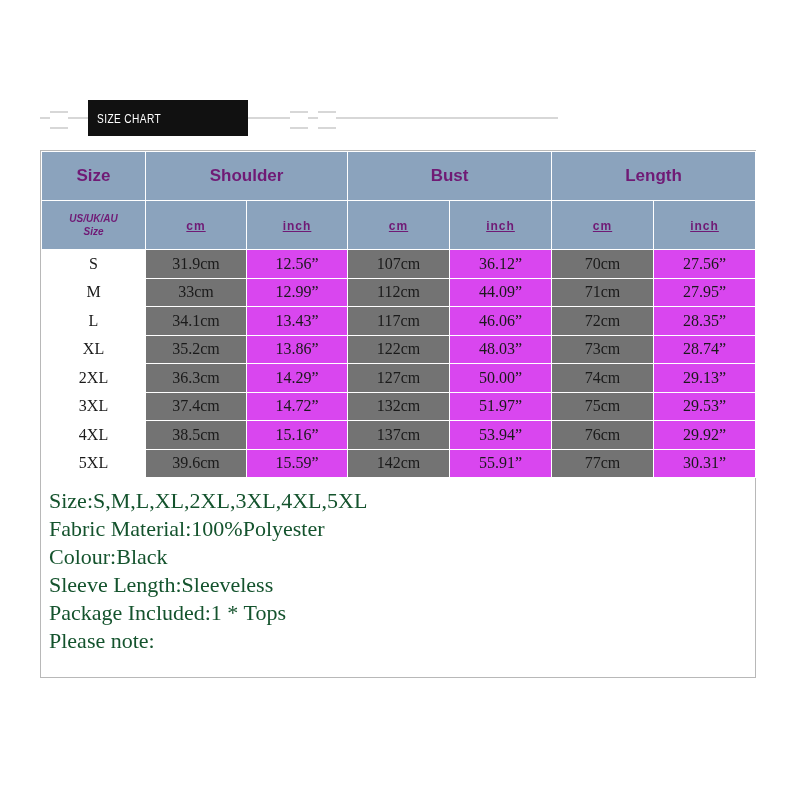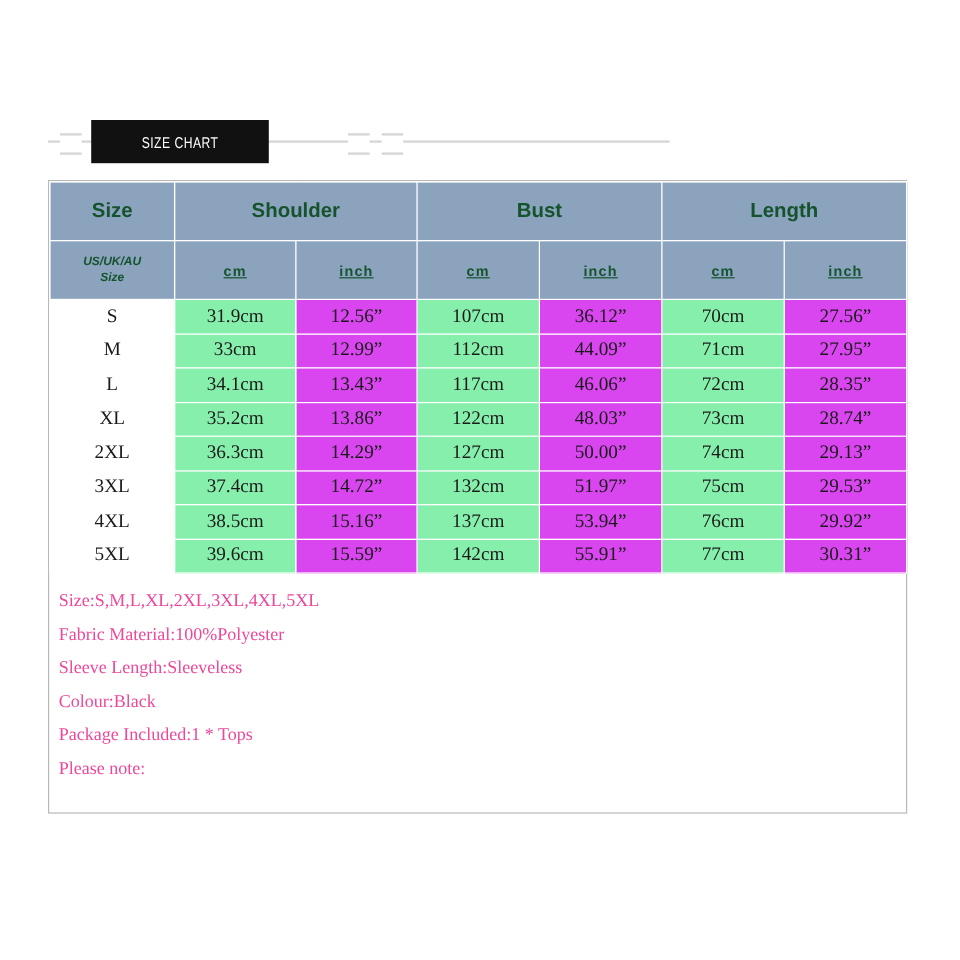--- a/index.html
+++ b/index.html
@@ -46,15 +46,15 @@
 
   .title-box {
     position: absolute;
-    left: 36px;
+    left: 48px;
     top: 0;
-    width: 148px;
+    width: 160px;
     height: 36px;
     background: #111111;
     color: #ffffff;
     display: flex;
     align-items: center;
-    justify-content: center;
+    justify-content: flex-start;
   }
   .title-box span {
     font-family: "Liberation Sans", sans-serif;

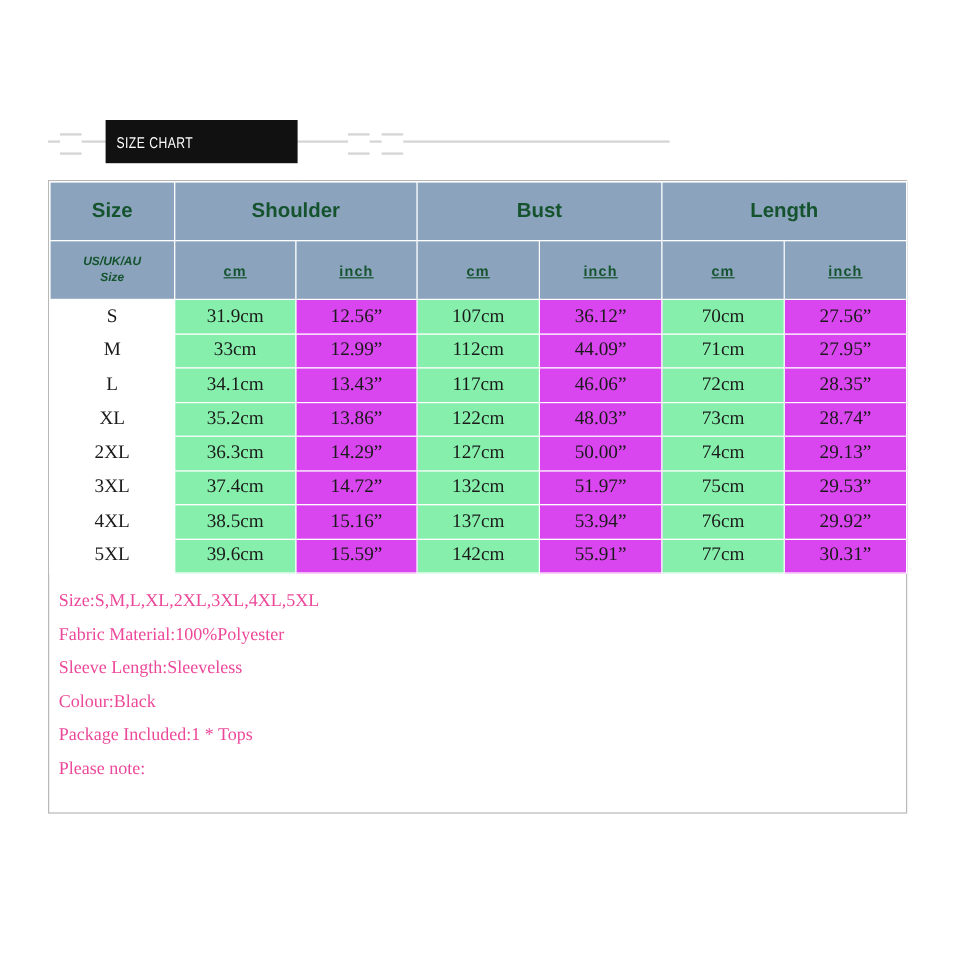--- a/index.html
+++ b/index.html
@@ -91,7 +91,7 @@
   
   .hdr {
     background: #8ba3bd;
-    color: #14532d;
+    color: #701a75;
     font-family: "Liberation Sans", sans-serif;
     font-weight: bold;
   }

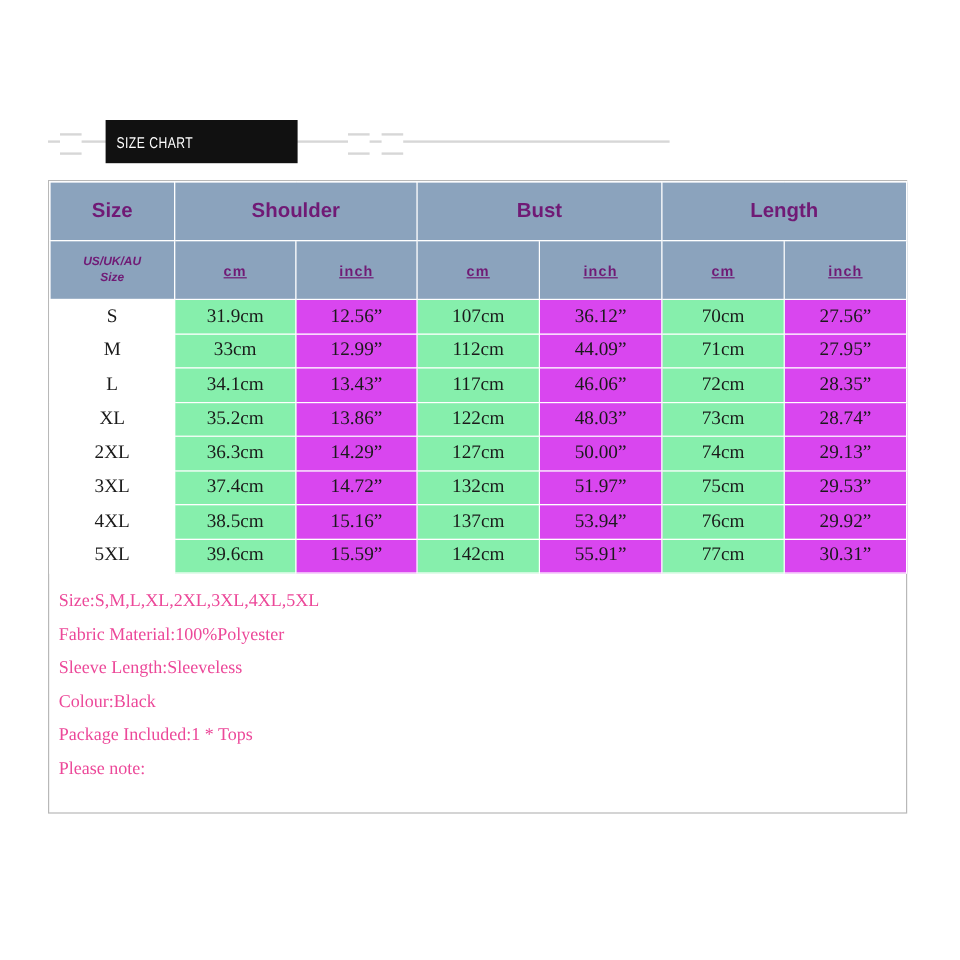--- a/index.html
+++ b/index.html
@@ -123,7 +123,7 @@
     color: #1a1a1a;
   }
   td.light { background: #d946ef; }
-  td.shade { background: #86efac; font-family: Liberation Serif, serif; }
+  td.shade { background: #737373; font-family: Liberation Serif, serif; }
   td.size-col { background: #ffffff; }
 
   

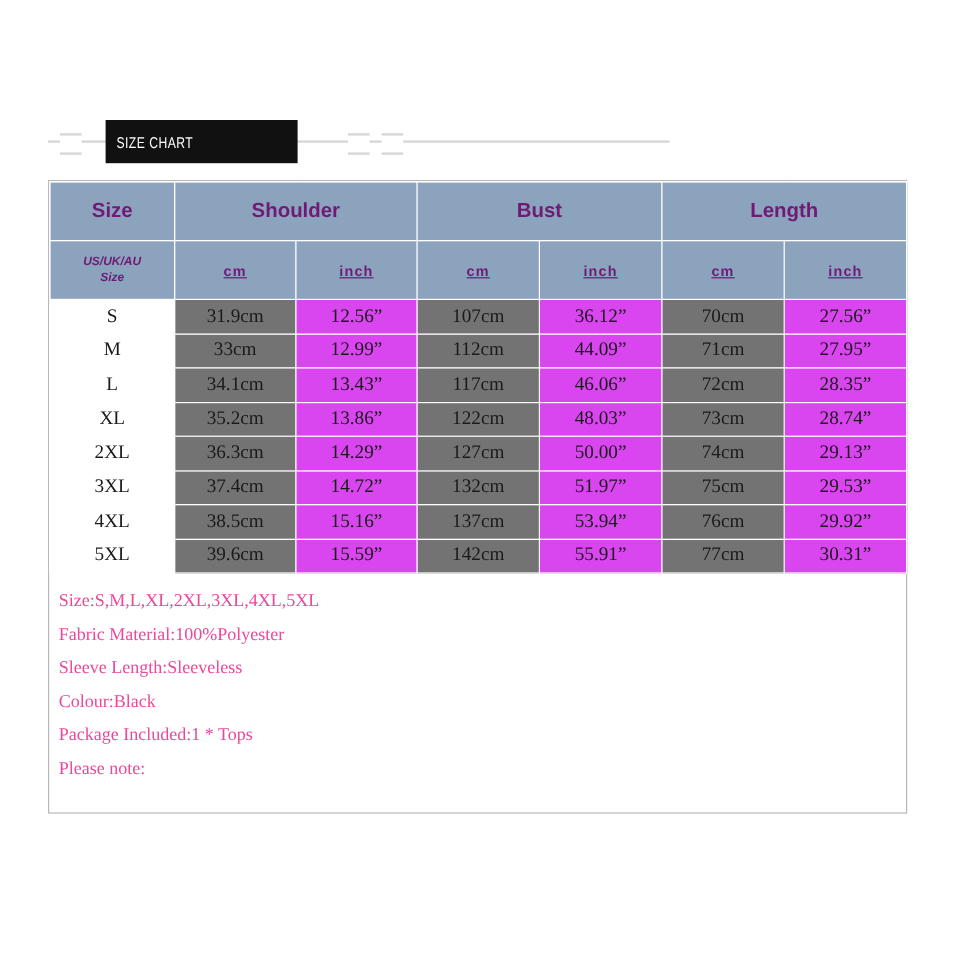--- a/index.html
+++ b/index.html
@@ -137,8 +137,8 @@
   }
   .notes div {
     font-family: "Liberation Serif", serif;
-    font-size: 15px;
-    color: #ec4899;
+    font-size: 22px;
+    color: #14532d;
     line-height: 28px;
     white-space: nowrap;
   }

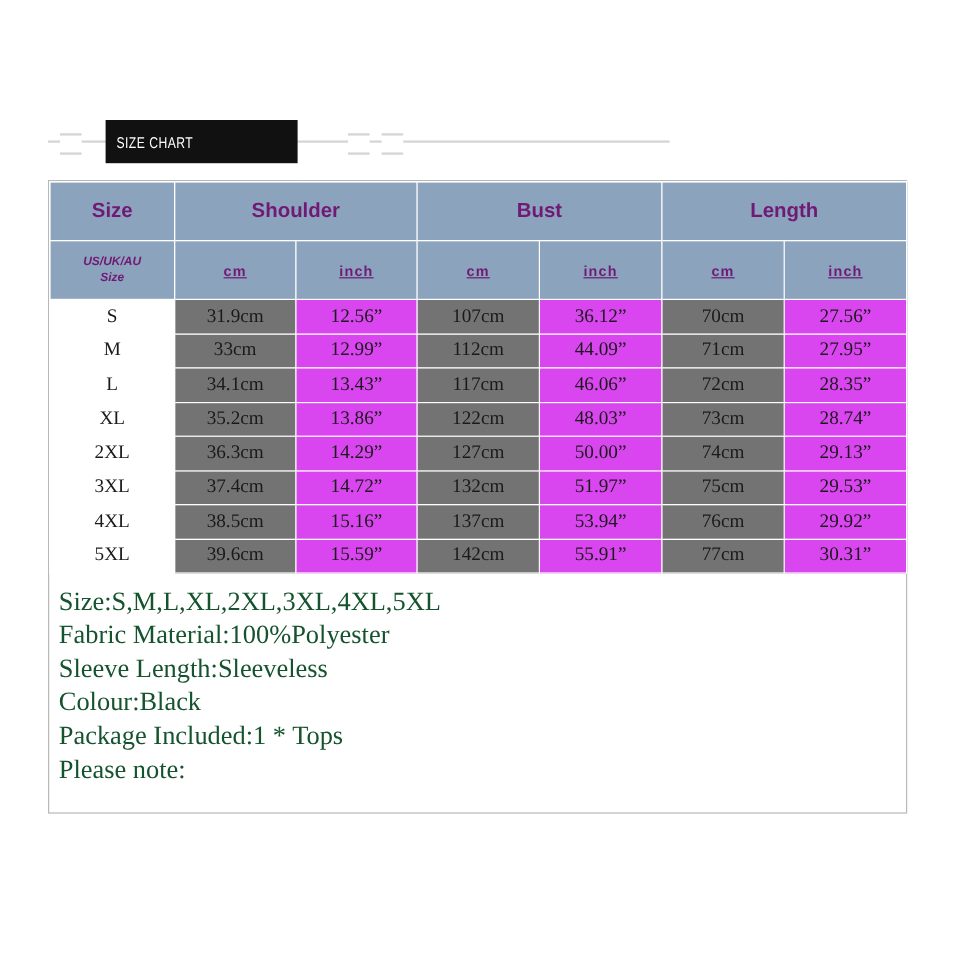--- a/index.html
+++ b/index.html
@@ -267,8 +267,8 @@
   <div class="notes">
     <div>Size:S,M,L,XL,2XL,3XL,4XL,5XL</div>
     <div>Fabric Material:100%Polyester</div>
+    <div>Colour:Black</div>
     <div>Sleeve Length:Sleeveless</div>
-    <div>Colour:Black</div>
     <div>Package Included:1 * Tops</div>
     <div>Please note:</div>
   </div>

